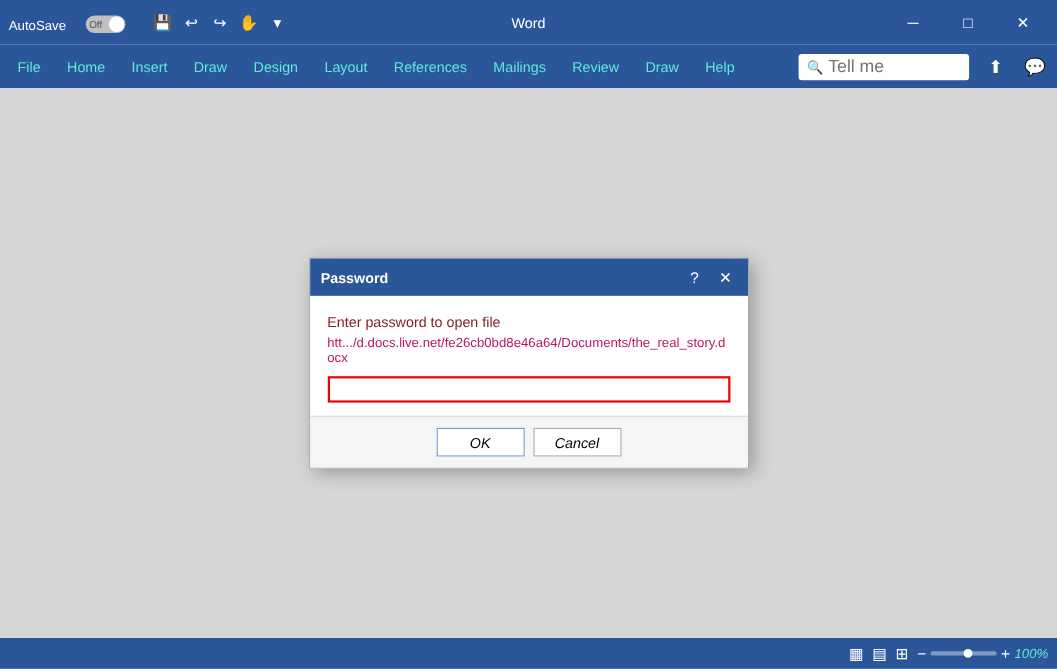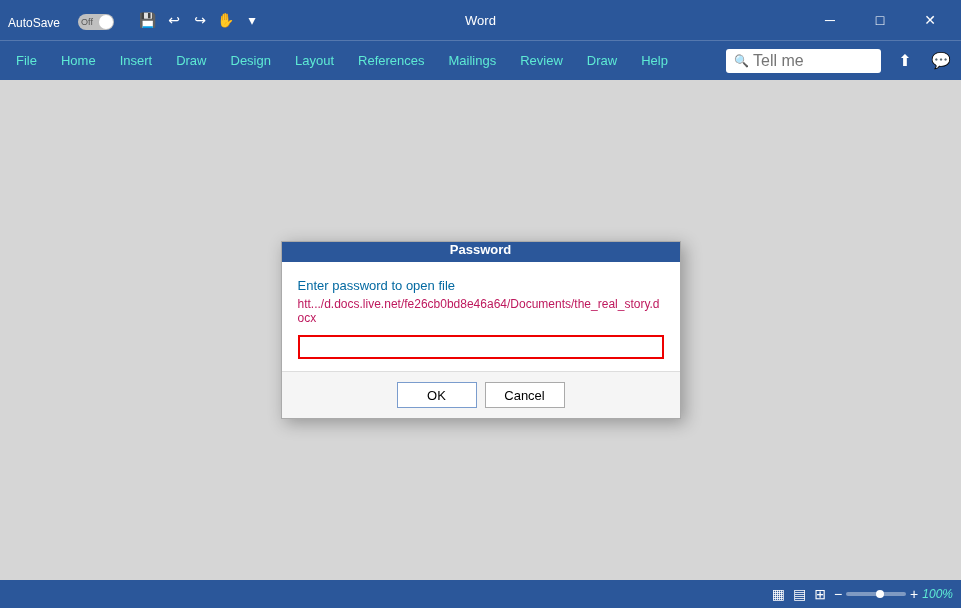--- a/index.html
+++ b/index.html
@@ -167,14 +167,13 @@
       box-shadow: 4px 4px 16px rgba(0,0,0,0.3);
     }
     .dialog-titlebar {
-      height: 20px;
+      height: 34px;
       background: #2b579a;
       display: flex;
       align-items: center;
       justify-content: space-between;
       padding: 0 10px;
       color: white;
-      flex-direction: column;
     }
     .dialog-title { font-size: 13px; font-weight: 600; }
     .dialog-titlebar-icons { display: flex; align-items: center; gap: 8px; }

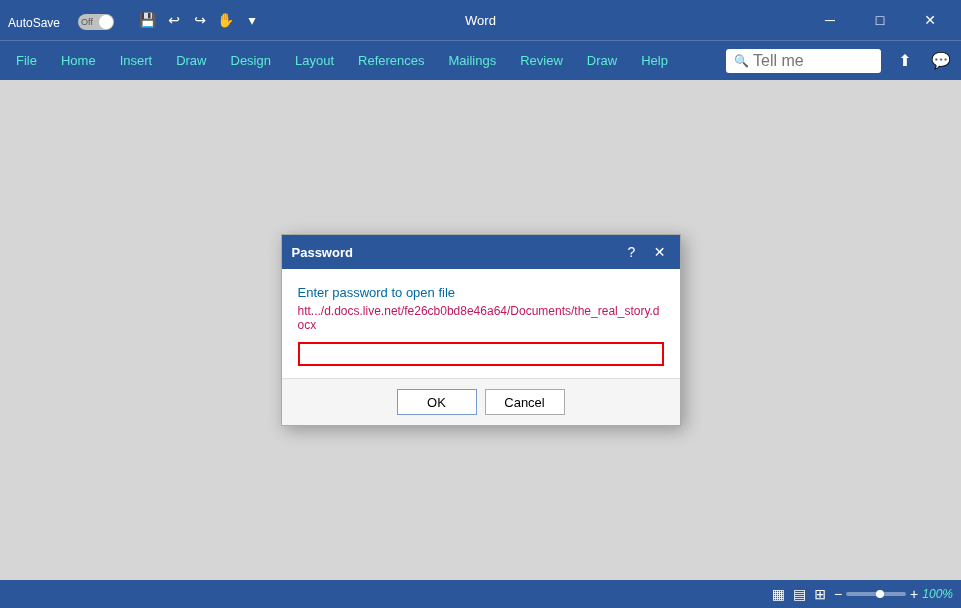--- a/index.html
+++ b/index.html
@@ -187,7 +187,7 @@
     }
     .dialog-message {
       font-size: 13px;
-      color: #0369a1;
+      color: #7f1d1d;
       margin-bottom: 4px;
     }
     .dialog-filepath {

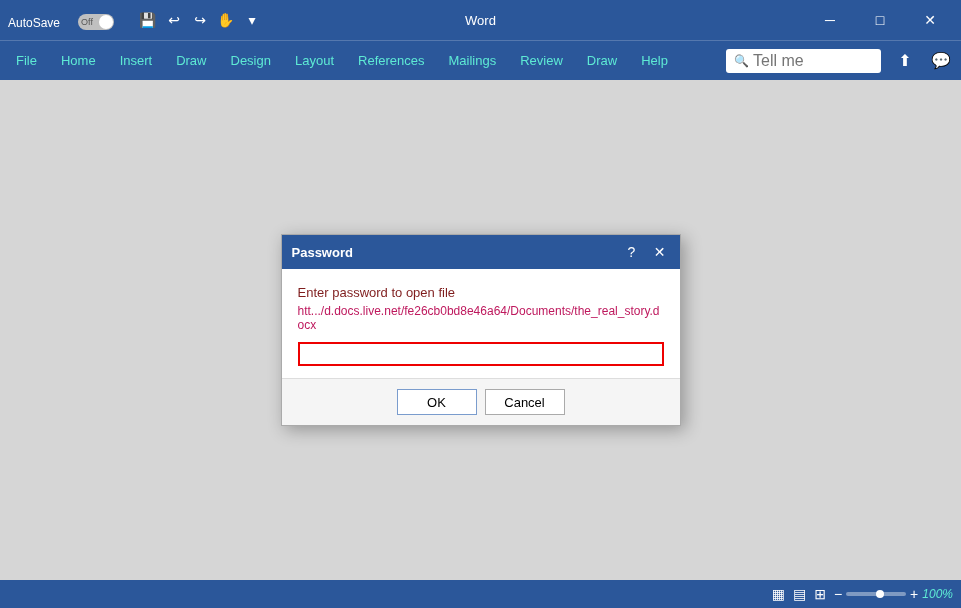--- a/index.html
+++ b/index.html
@@ -220,7 +220,7 @@
       cursor: pointer;
       border: 1px solid #aaa;
       background: white;
-      display: flex; align-items: center; justify-content: center;
+      display: flex; align-items: center; justify-content: center; font-style: italic;
     }
     .dialog-btn.ok-btn {
       border: 1px solid #7a9ccd;

